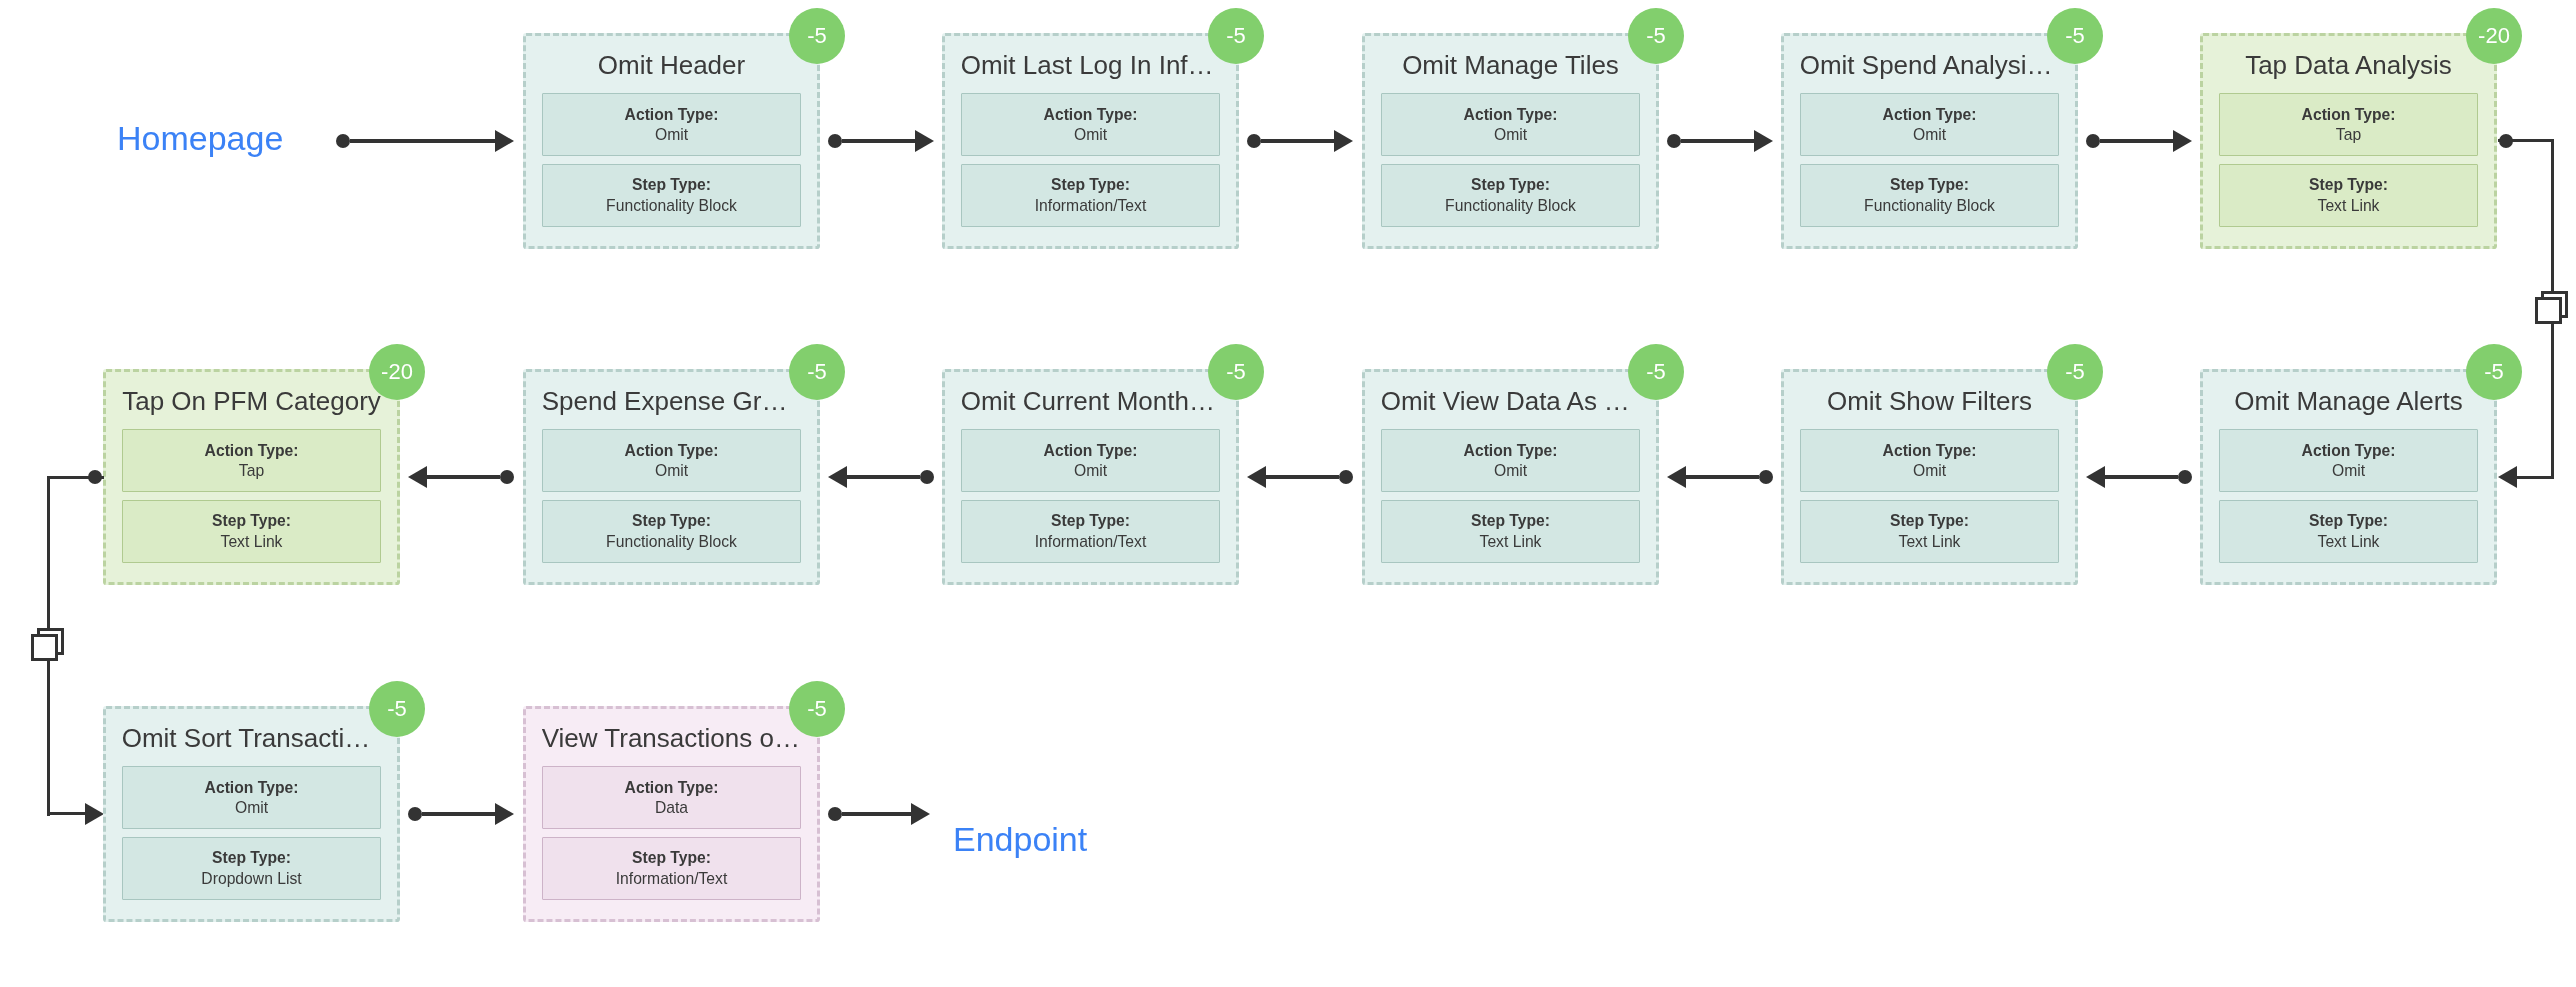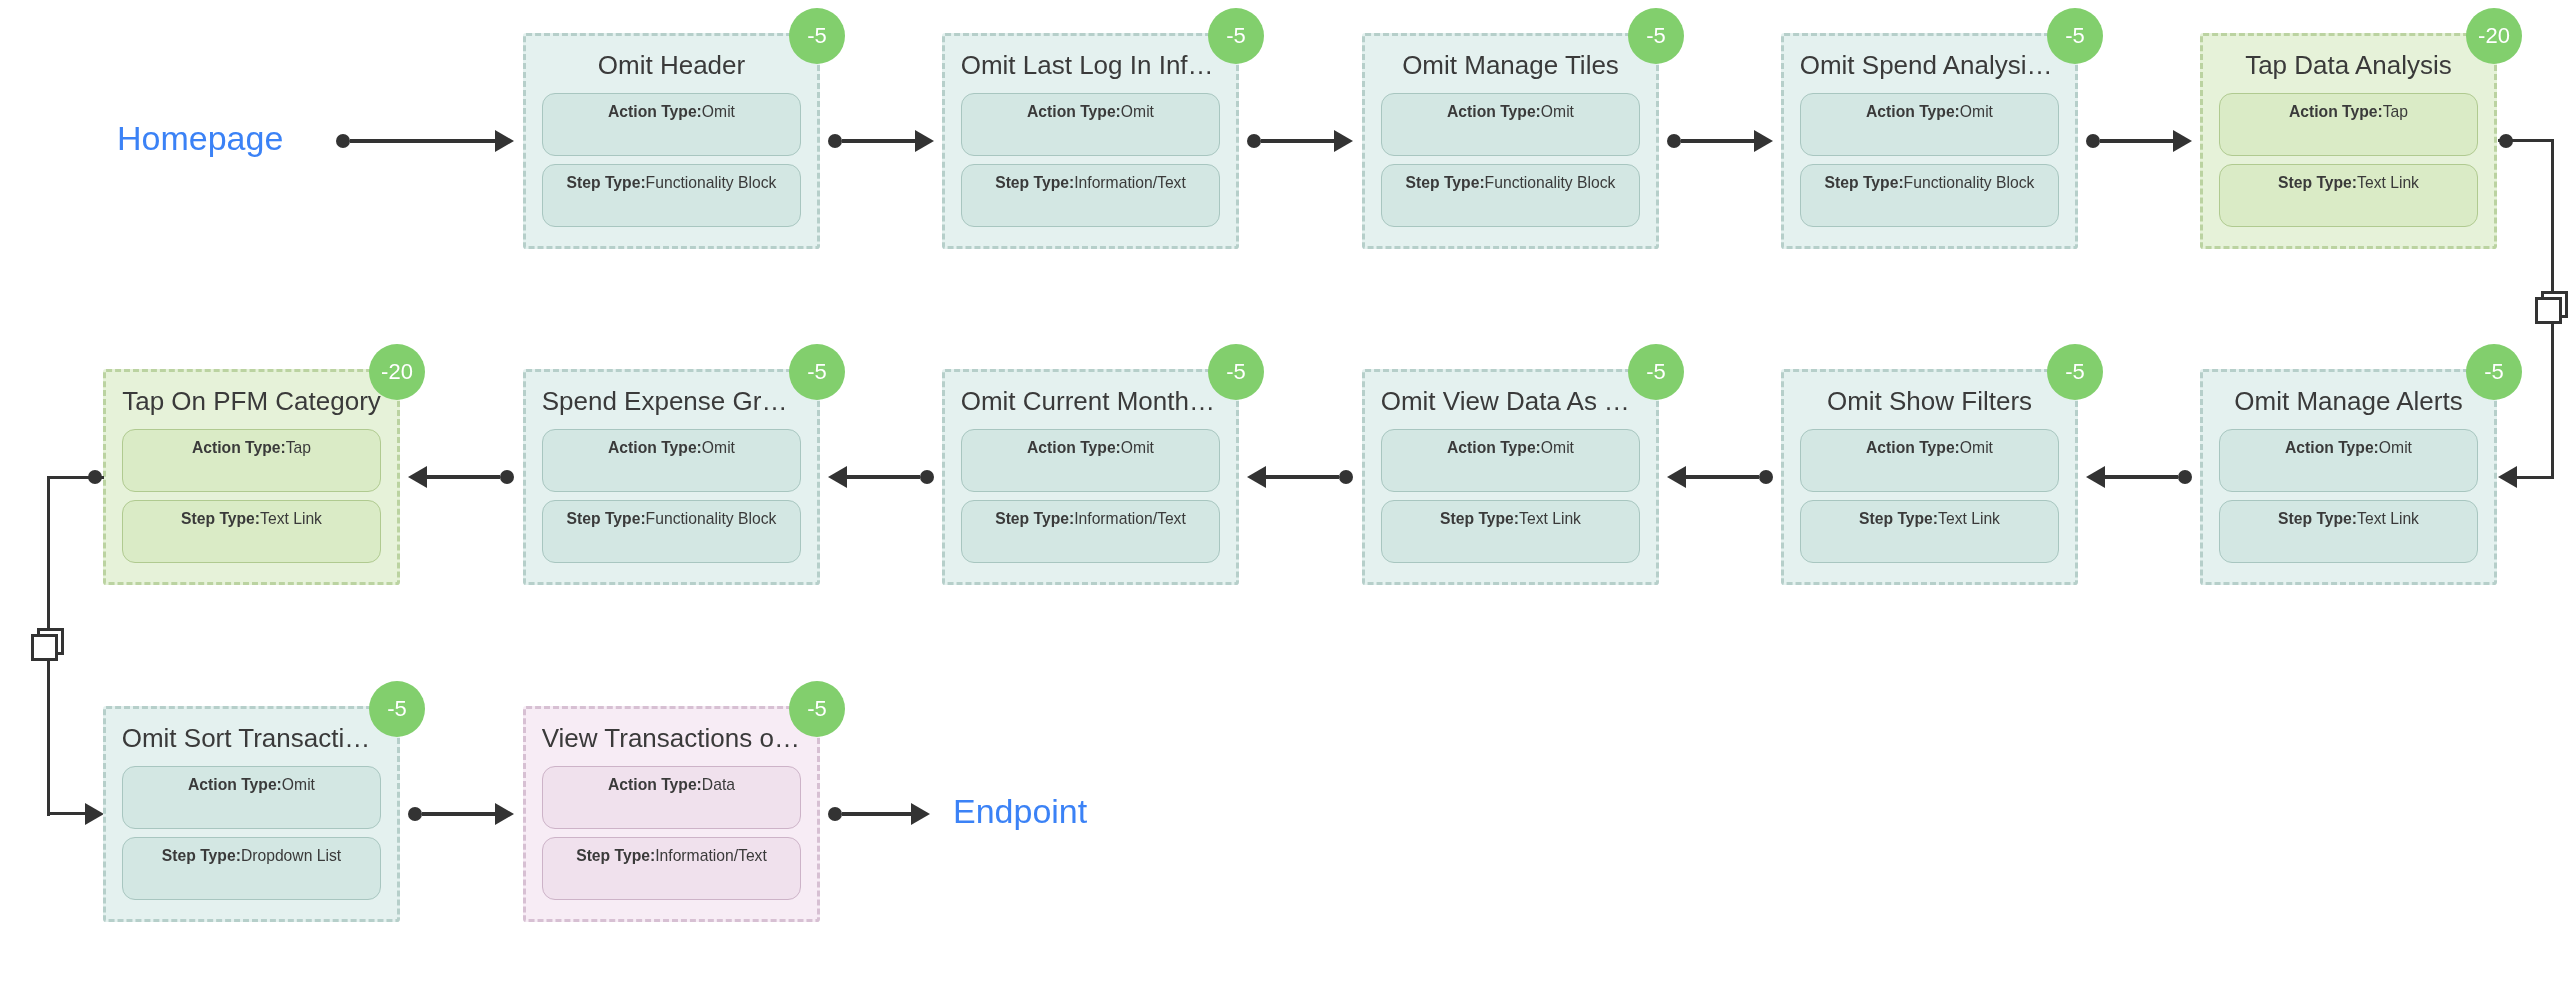--- a/index.html
+++ b/index.html
@@ -59,11 +59,11 @@
   }
   .field {
     border: 1.6px solid;
-    border-radius: 13px;
+    border-radius: 1px;
     padding: 7.8px 6.3px;
     text-align: center;
     display: flex;
-    flex-direction: row;
+    flex-direction: column;
     justify-content: center;
     min-height: 63px;
   }

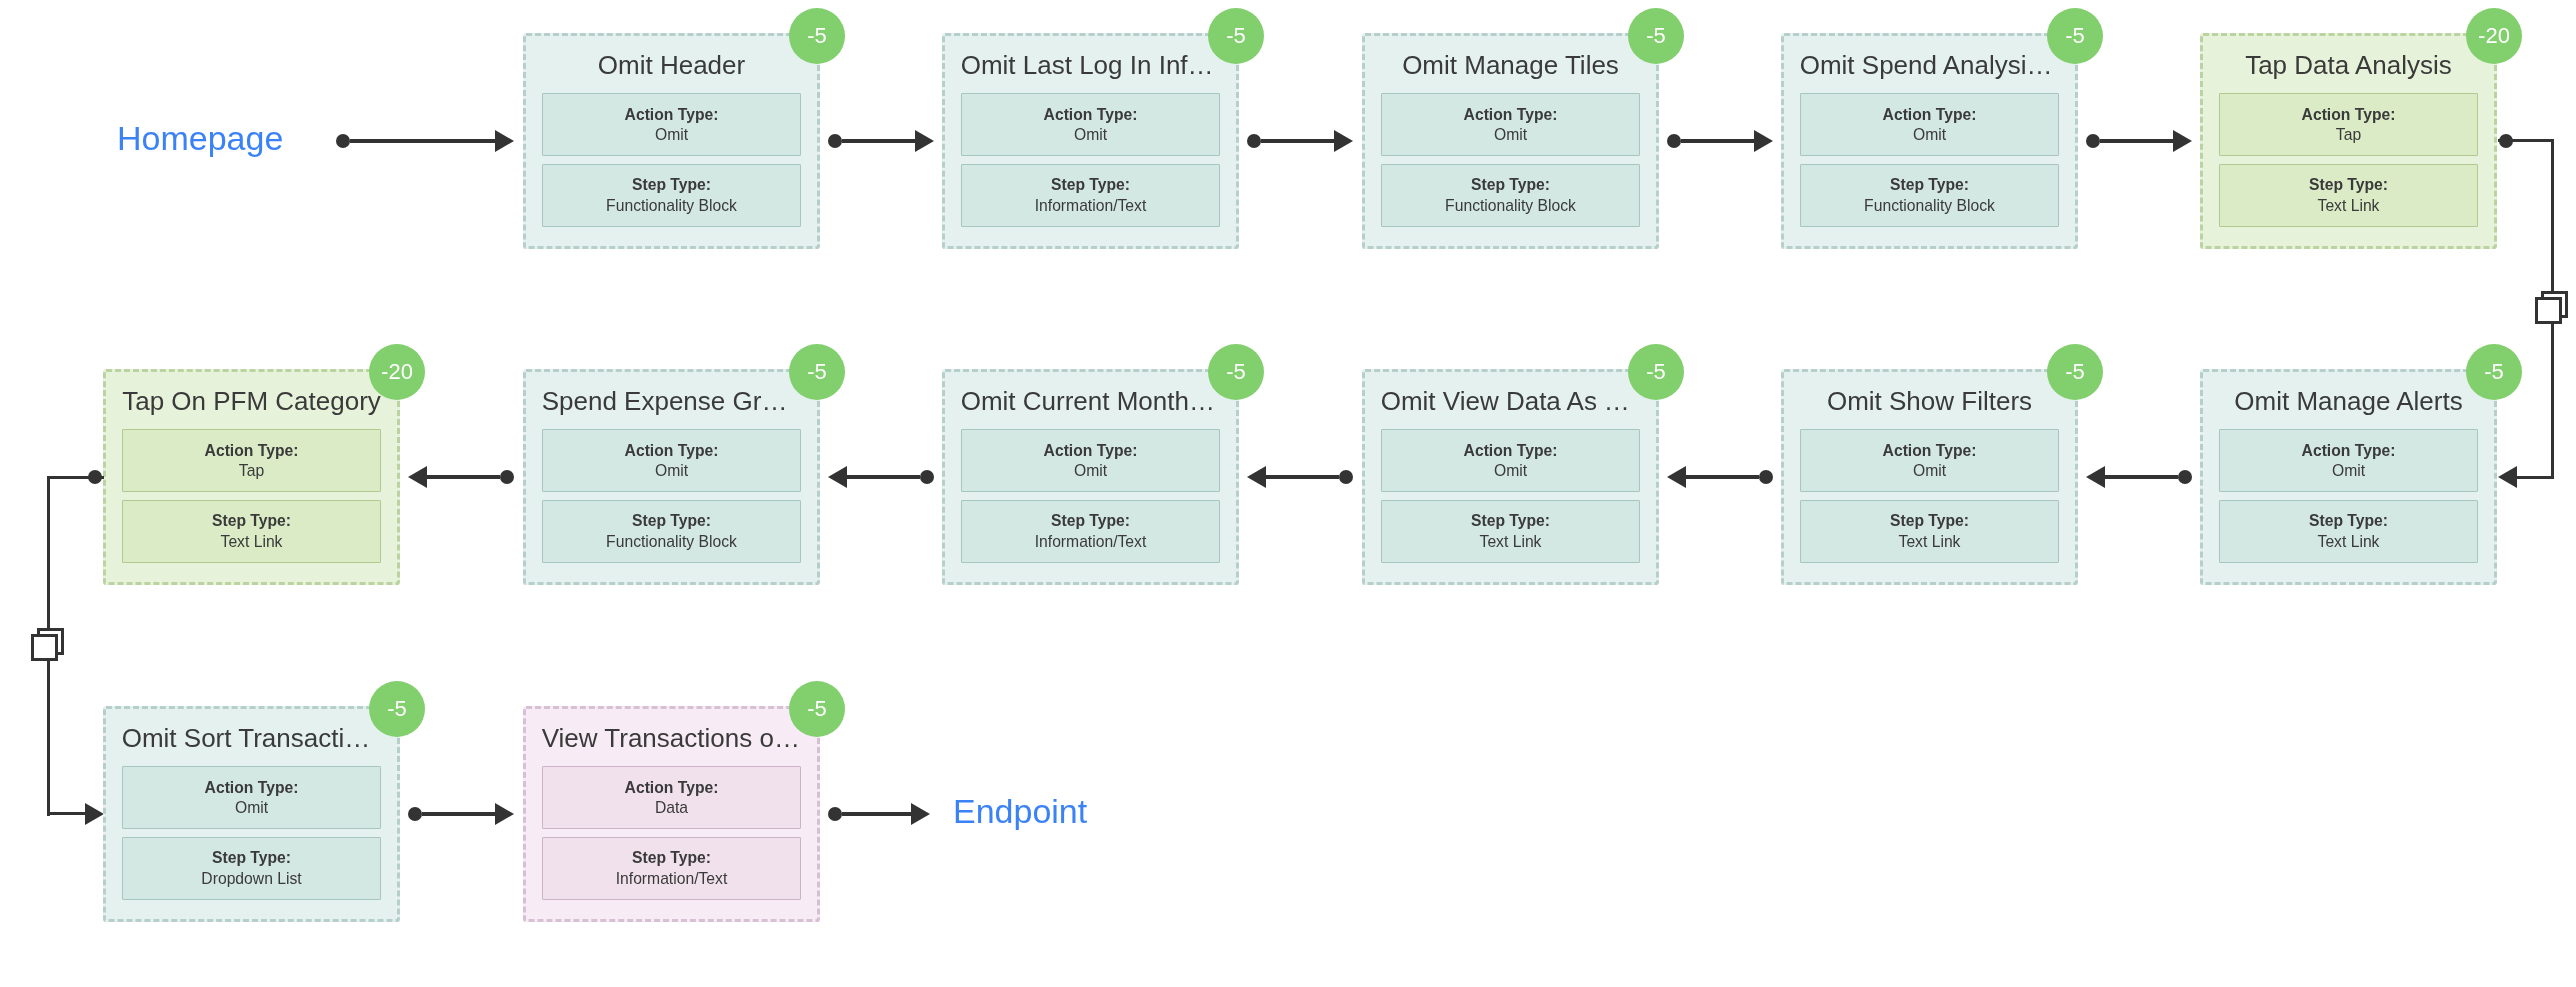--- a/index.html
+++ b/index.html
@@ -380,7 +380,7 @@
       <div class="line"></div>
       <div class="arrow"></div>
     </div>
-    <div class="endpoint-label" style="left: 953px; top: 792px;">Endpoint</div>
+    <div class="endpoint-label" style="left: 953px; top: 820px;">Endpoint</div>
   </div>
 
 

